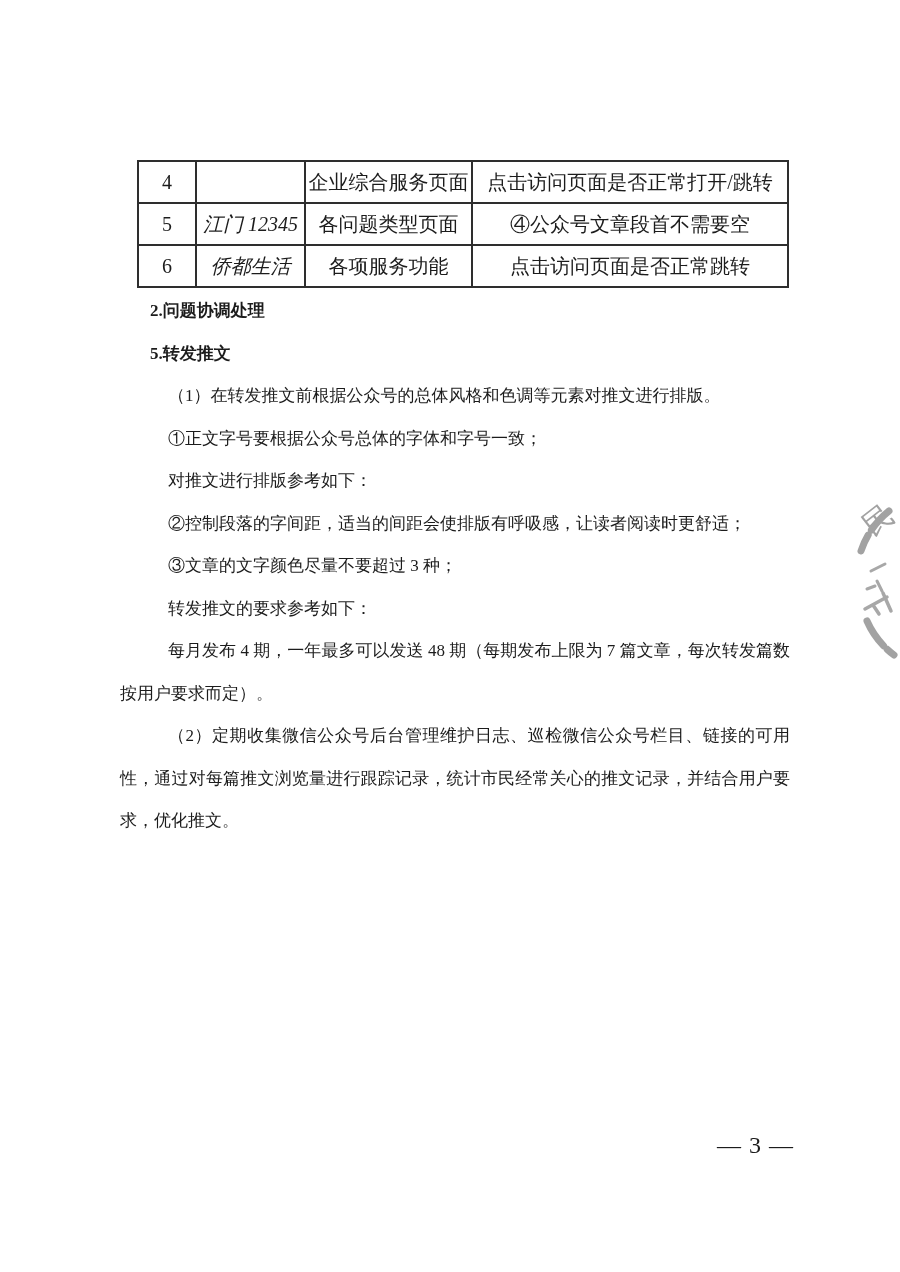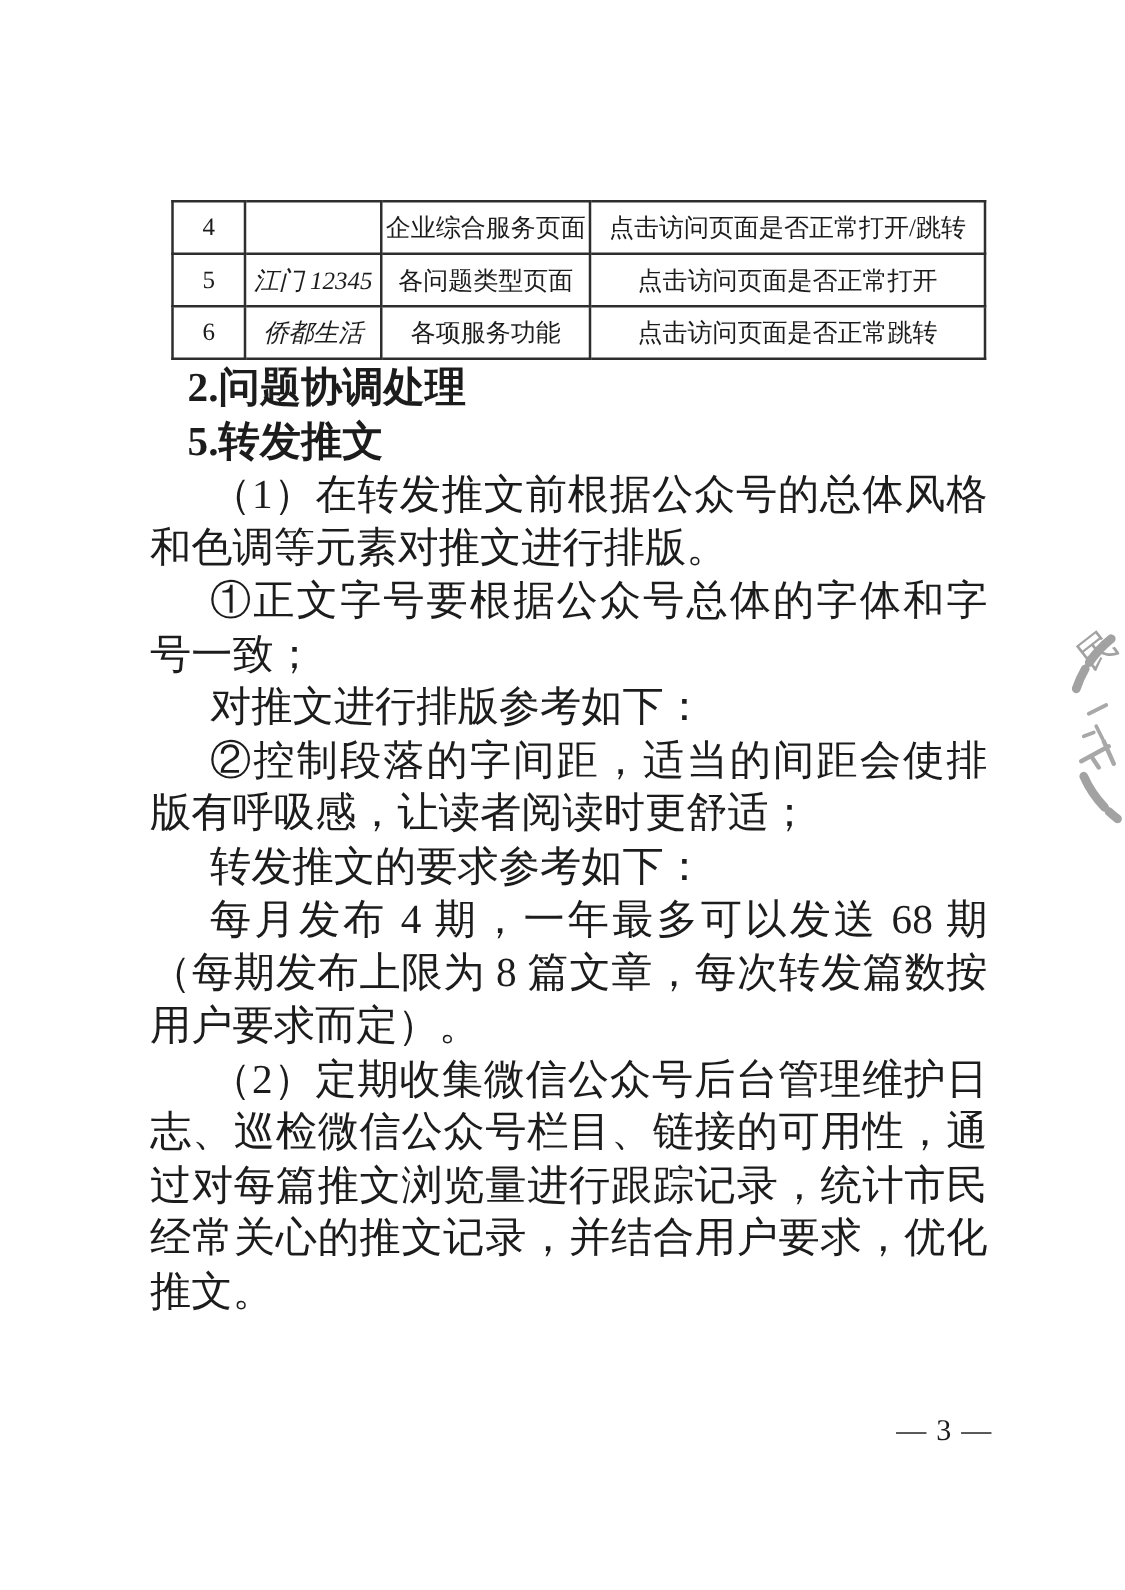--- a/index.html
+++ b/index.html
@@ -95,7 +95,7 @@
         <td class="col-num">5</td>
         <td class="col-acct">江门 12345</td>
         <td class="col-page">各问题类型页面</td>
-        <td class="col-check">点击访问页面是否正常打开</td>
+        <td class="col-check">④公众号文章段首不需要空</td>
       </tr>
       <tr>
         <td class="col-num">6</td>

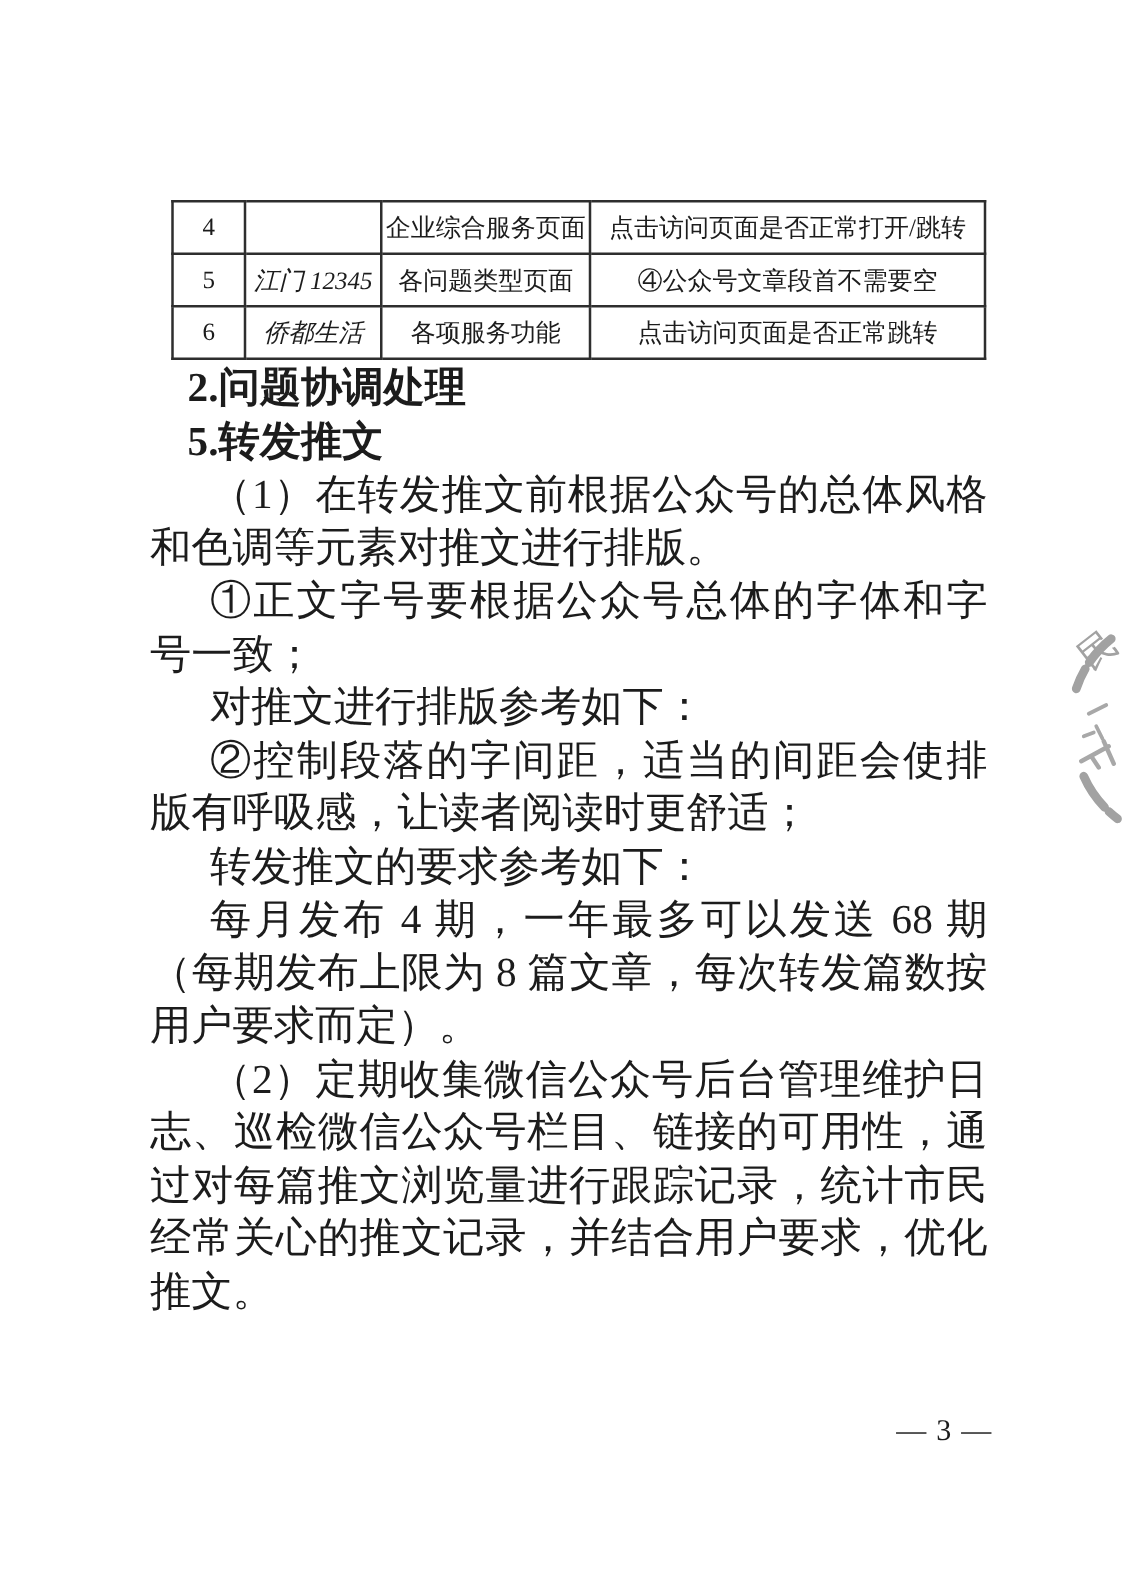--- a/index.html
+++ b/index.html
@@ -45,7 +45,7 @@
     left: 120px;
     top: 290px;
     width: 670px;
-    font-size: 33px;
+    font-size: 17px;
     line-height: 42.5px;
     text-align: justify;
     text-justify: inter-ideograph;

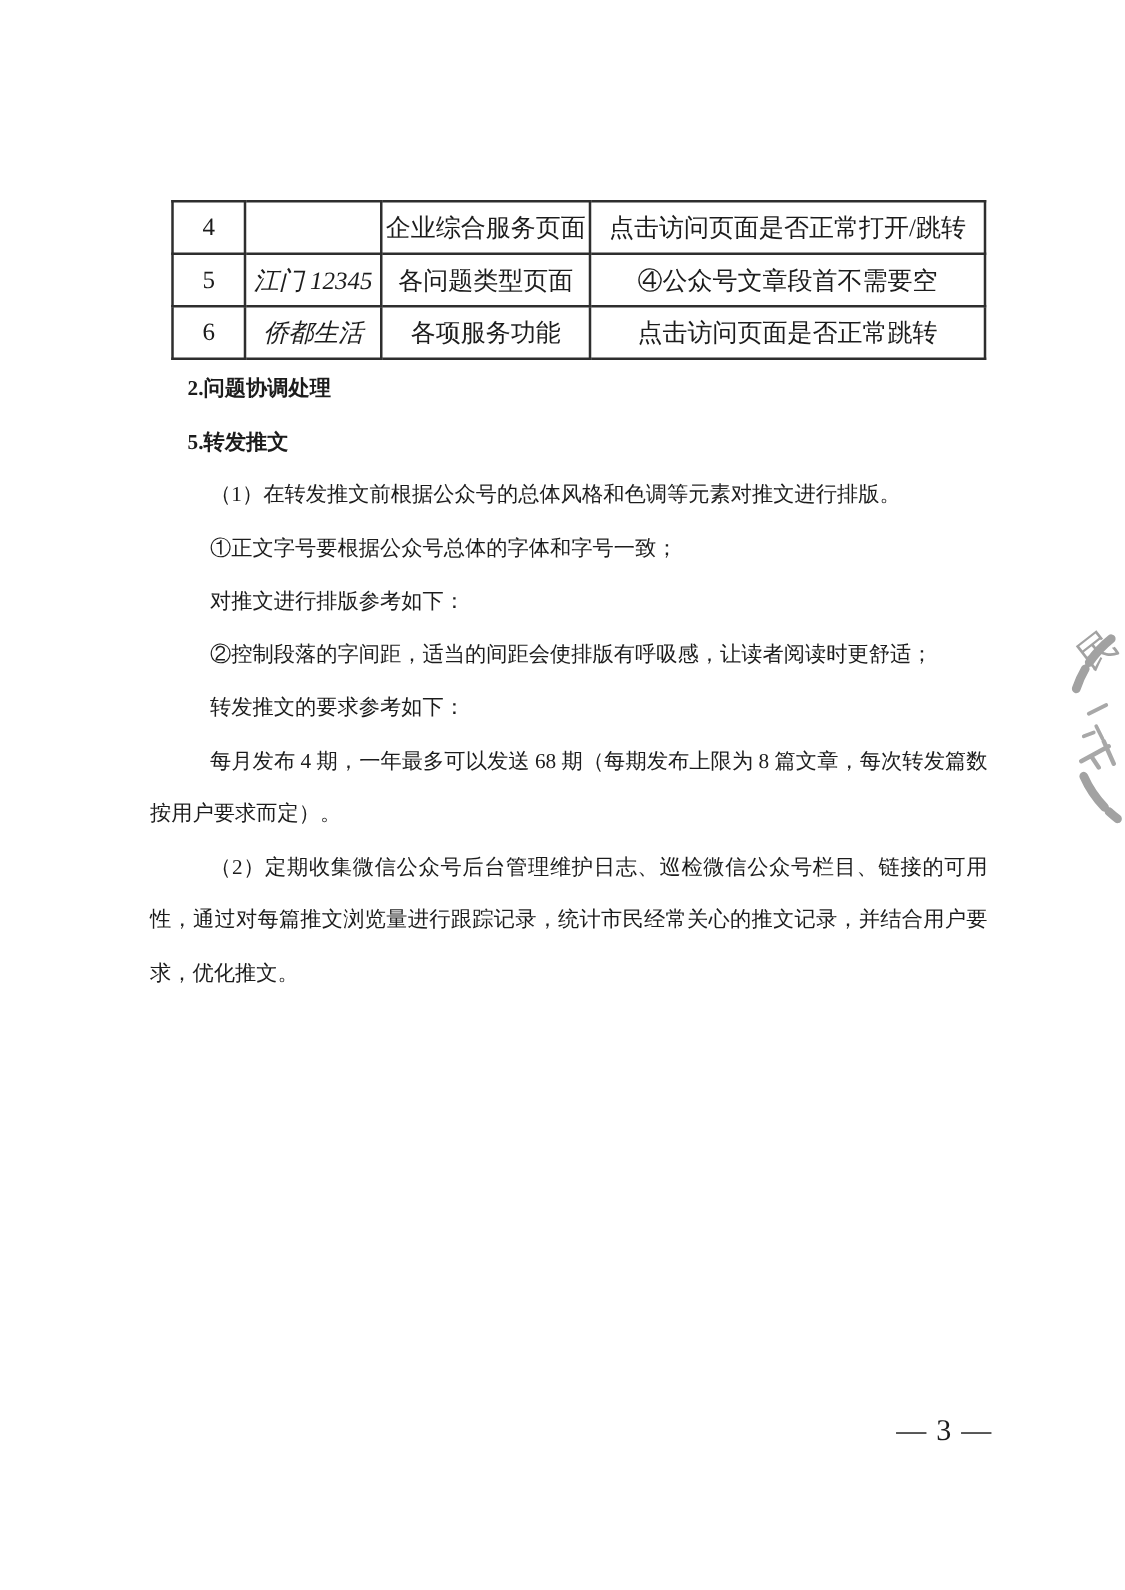--- a/index.html
+++ b/index.html
@@ -113,6 +113,7 @@
     <p>①正文字号要根据公众号总体的字体和字号一致；</p>
     <p>对推文进行排版参考如下：</p>
     <p>②控制段落的字间距，适当的间距会使排版有呼吸感，让读者阅读时更舒适；</p>
+    <p>③文章的文字颜色尽量不要超过 3 种；</p>
     <p>转发推文的要求参考如下：</p>
     <p>每月发布 4 期，一年最多可以发送 68 期（每期发布上限为 8 篇文章，每次转发篇数按用户要求而定）。</p>
     <p>（2）定期收集微信公众号后台管理维护日志、巡检微信公众号栏目、链接的可用性，通过对每篇推文浏览量进行跟踪记录，统计市民经常关心的推文记录，并结合用户要求，优化推文。</p>

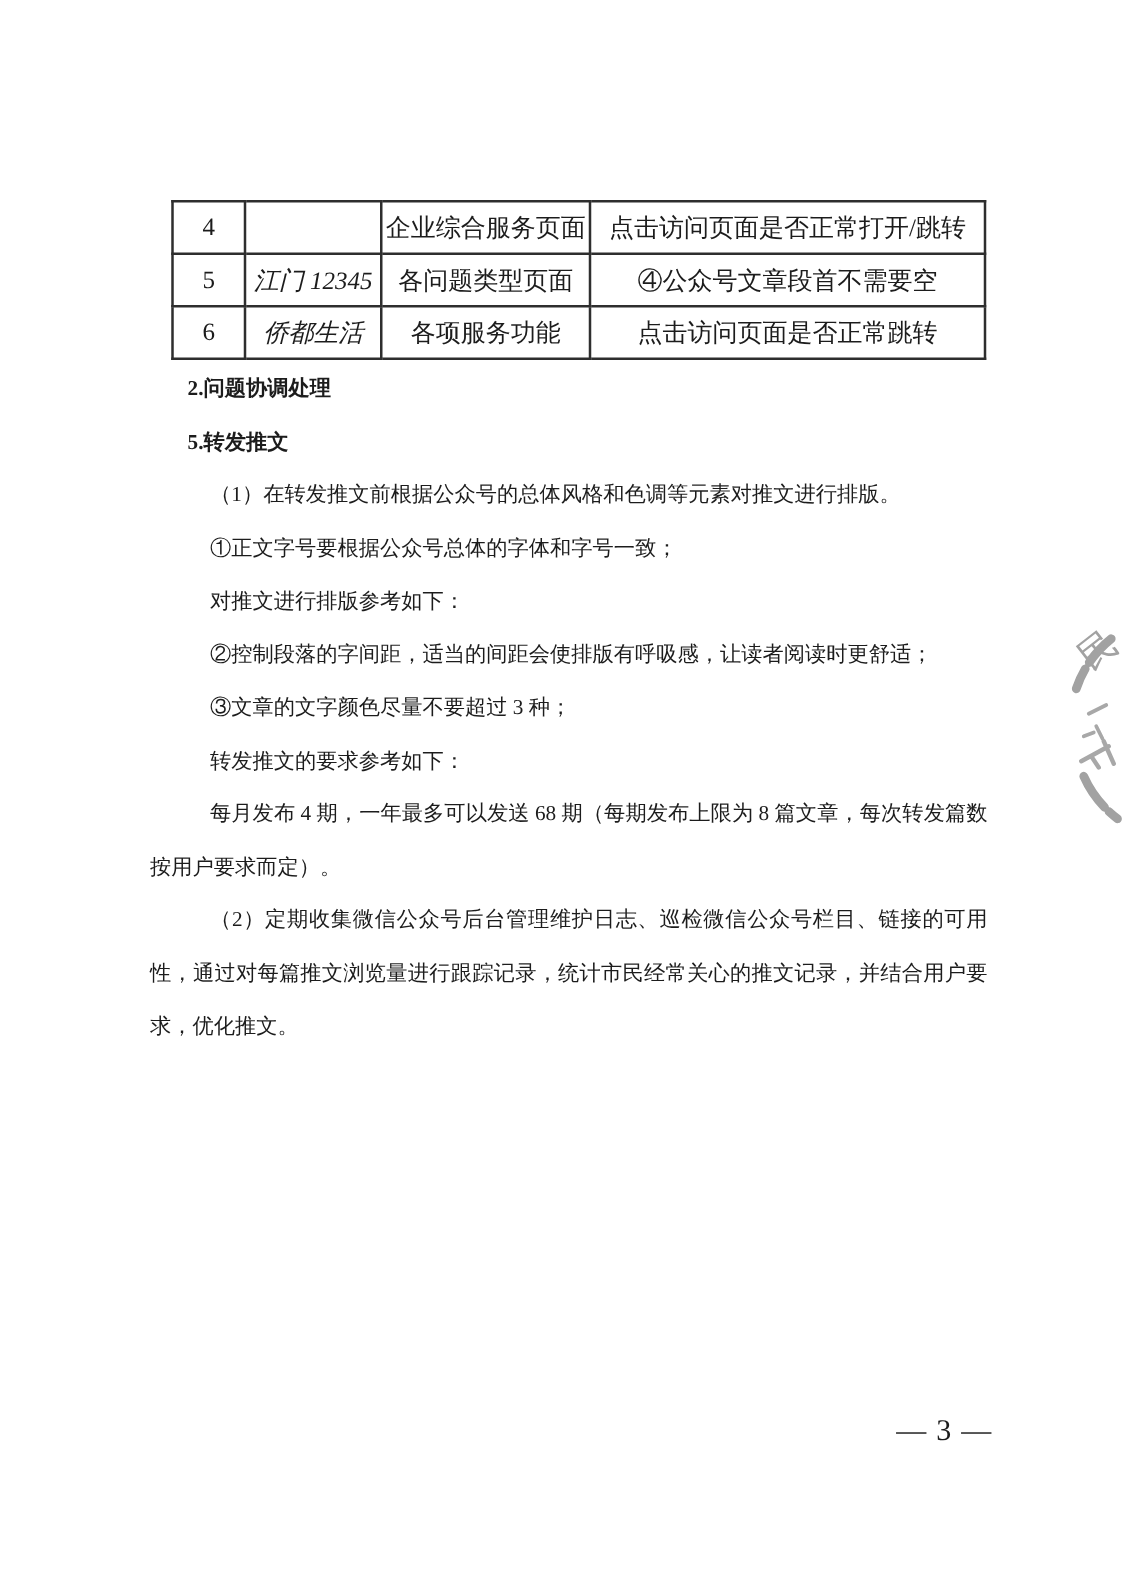--- a/index.html
+++ b/index.html
@@ -115,7 +115,7 @@
     <p>②控制段落的字间距，适当的间距会使排版有呼吸感，让读者阅读时更舒适；</p>
     <p>③文章的文字颜色尽量不要超过 3 种；</p>
     <p>转发推文的要求参考如下：</p>
-    <p>每月发布 4 期，一年最多可以发送 68 期（每期发布上限为 8 篇文章，每次转发篇数按用户要求而定）。</p>
+    <p>每月发布 4 期，一年最多可以发送 48 期（每期发布上限为 7 篇文章，每次转发篇数按用户要求而定）。</p>
     <p>（2）定期收集微信公众号后台管理维护日志、巡检微信公众号栏目、链接的可用性，通过对每篇推文浏览量进行跟踪记录，统计市民经常关心的推文记录，并结合用户要求，优化推文。</p>
   </div>
 

